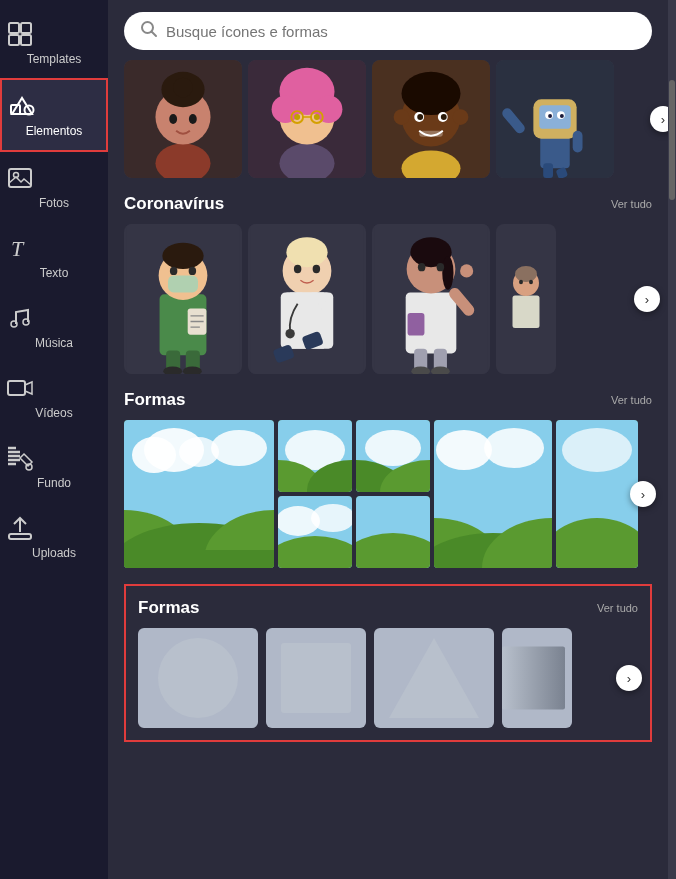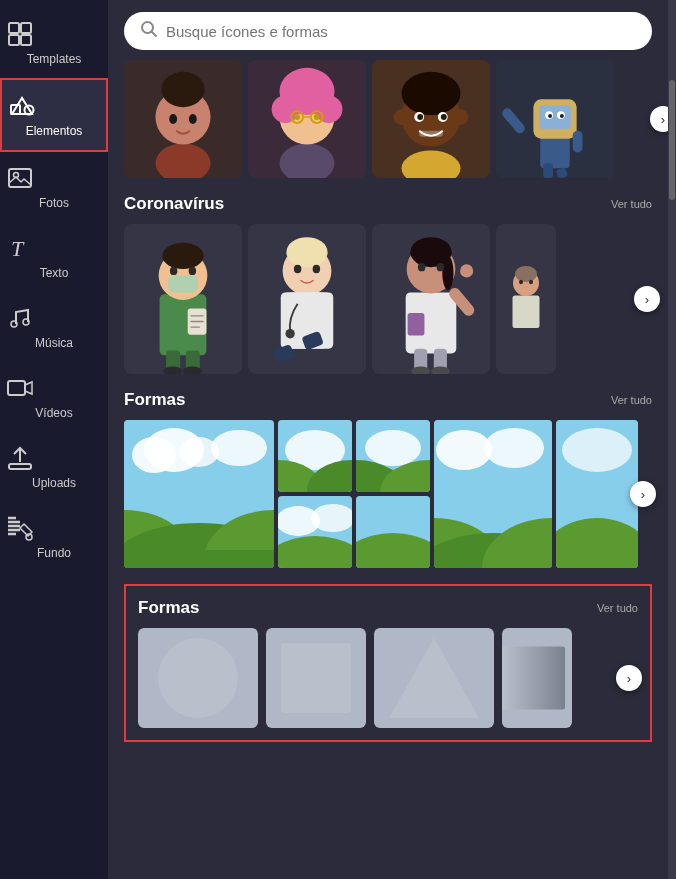--- a/index.html
+++ b/index.html
@@ -293,17 +293,6 @@
   <div class="sidebar-item">
     <div class="icon-svg">
       <svg viewBox="0 0 28 28" fill="none" width="28" height="28">
-        <path d="M14 4 L14 18" stroke="#ccc" stroke-width="2"></path>
-        <path d="M8 10 L14 4 L20 10" stroke="#ccc" stroke-width="2" fill="none"></path>
-        <rect x="3" y="20" width="22" height="5" rx="2" stroke="#ccc" stroke-width="2"></rect>
-      </svg>
-    </div>
-    <span class="label">Uploads</span>
-  </div>
-
-  <div class="sidebar-item">
-    <div class="icon-svg">
-      <svg viewBox="0 0 28 28" fill="none" width="28" height="28">
         <line x1="2" y1="4" x2="10" y2="4" stroke="#ccc" stroke-width="2.5"></line>
         <line x1="2" y1="8" x2="14" y2="8" stroke="#ccc" stroke-width="2.5"></line>
         <line x1="2" y1="12" x2="14" y2="12" stroke="#ccc" stroke-width="2.5"></line>
@@ -314,6 +303,17 @@
       </svg>
     </div>
     <span class="label">Fundo</span>
+  </div>
+
+  <div class="sidebar-item">
+    <div class="icon-svg">
+      <svg viewBox="0 0 28 28" fill="none" width="28" height="28">
+        <path d="M14 4 L14 18" stroke="#ccc" stroke-width="2"></path>
+        <path d="M8 10 L14 4 L20 10" stroke="#ccc" stroke-width="2" fill="none"></path>
+        <rect x="3" y="20" width="22" height="5" rx="2" stroke="#ccc" stroke-width="2"></rect>
+      </svg>
+    </div>
+    <span class="label">Uploads</span>
   </div>
 
 </nav>

